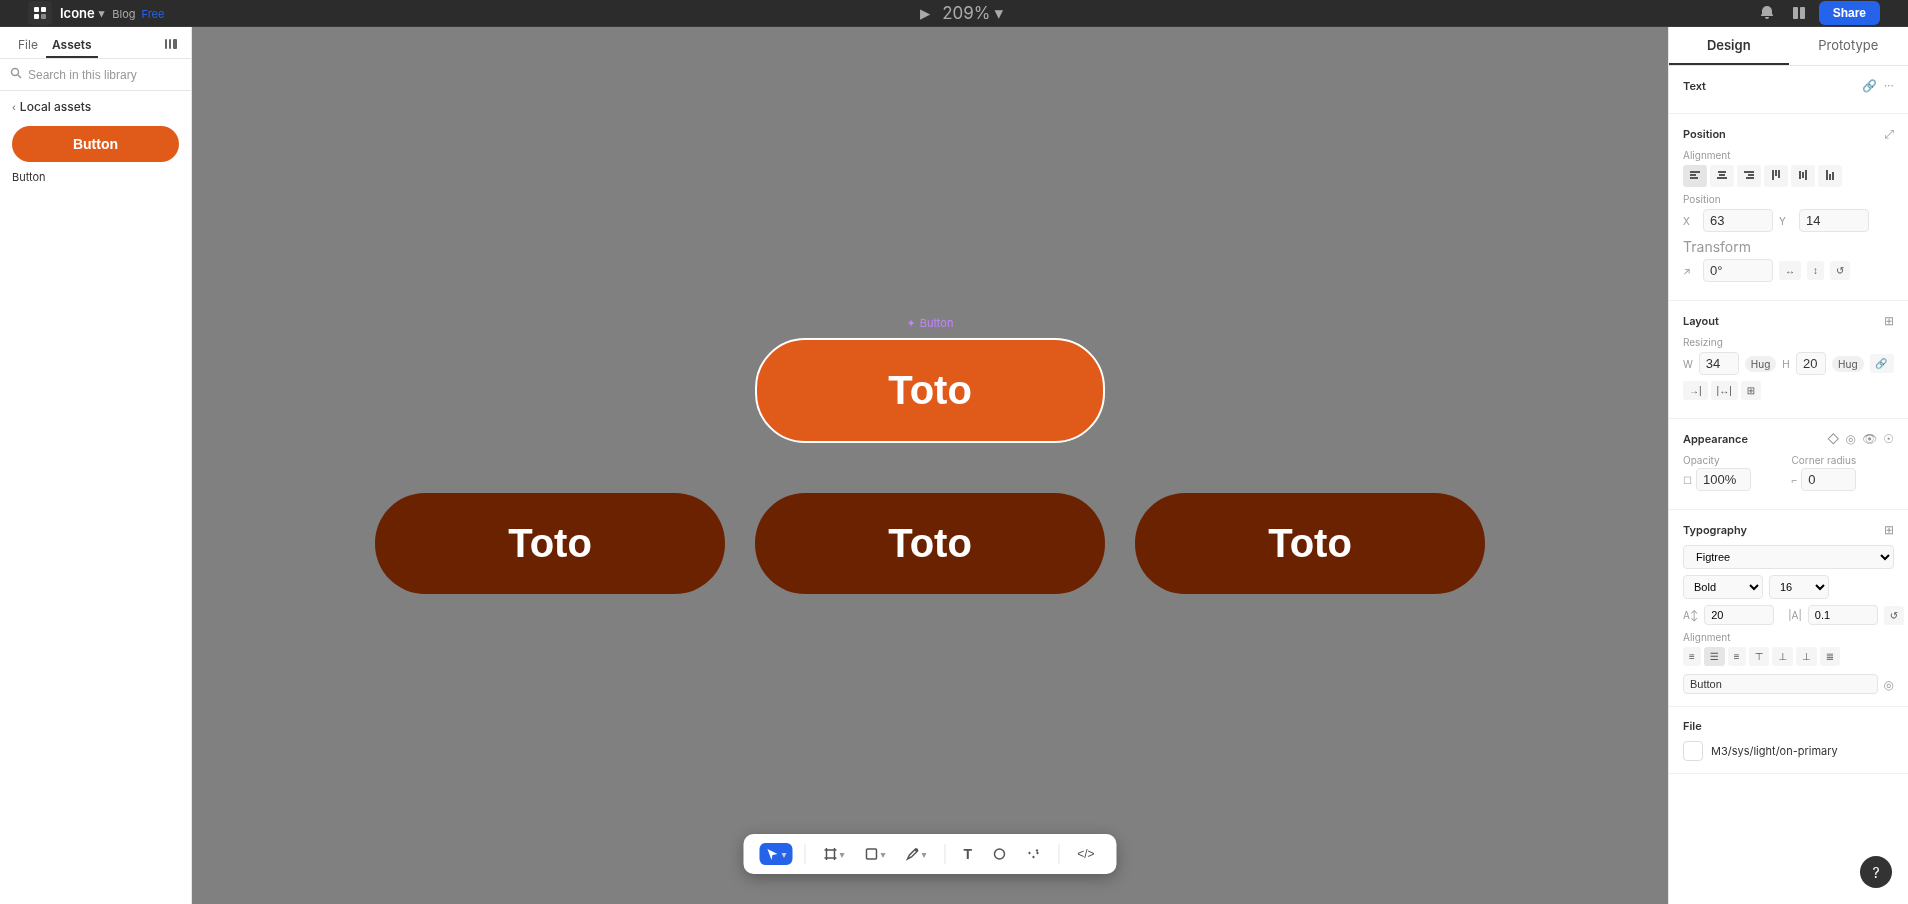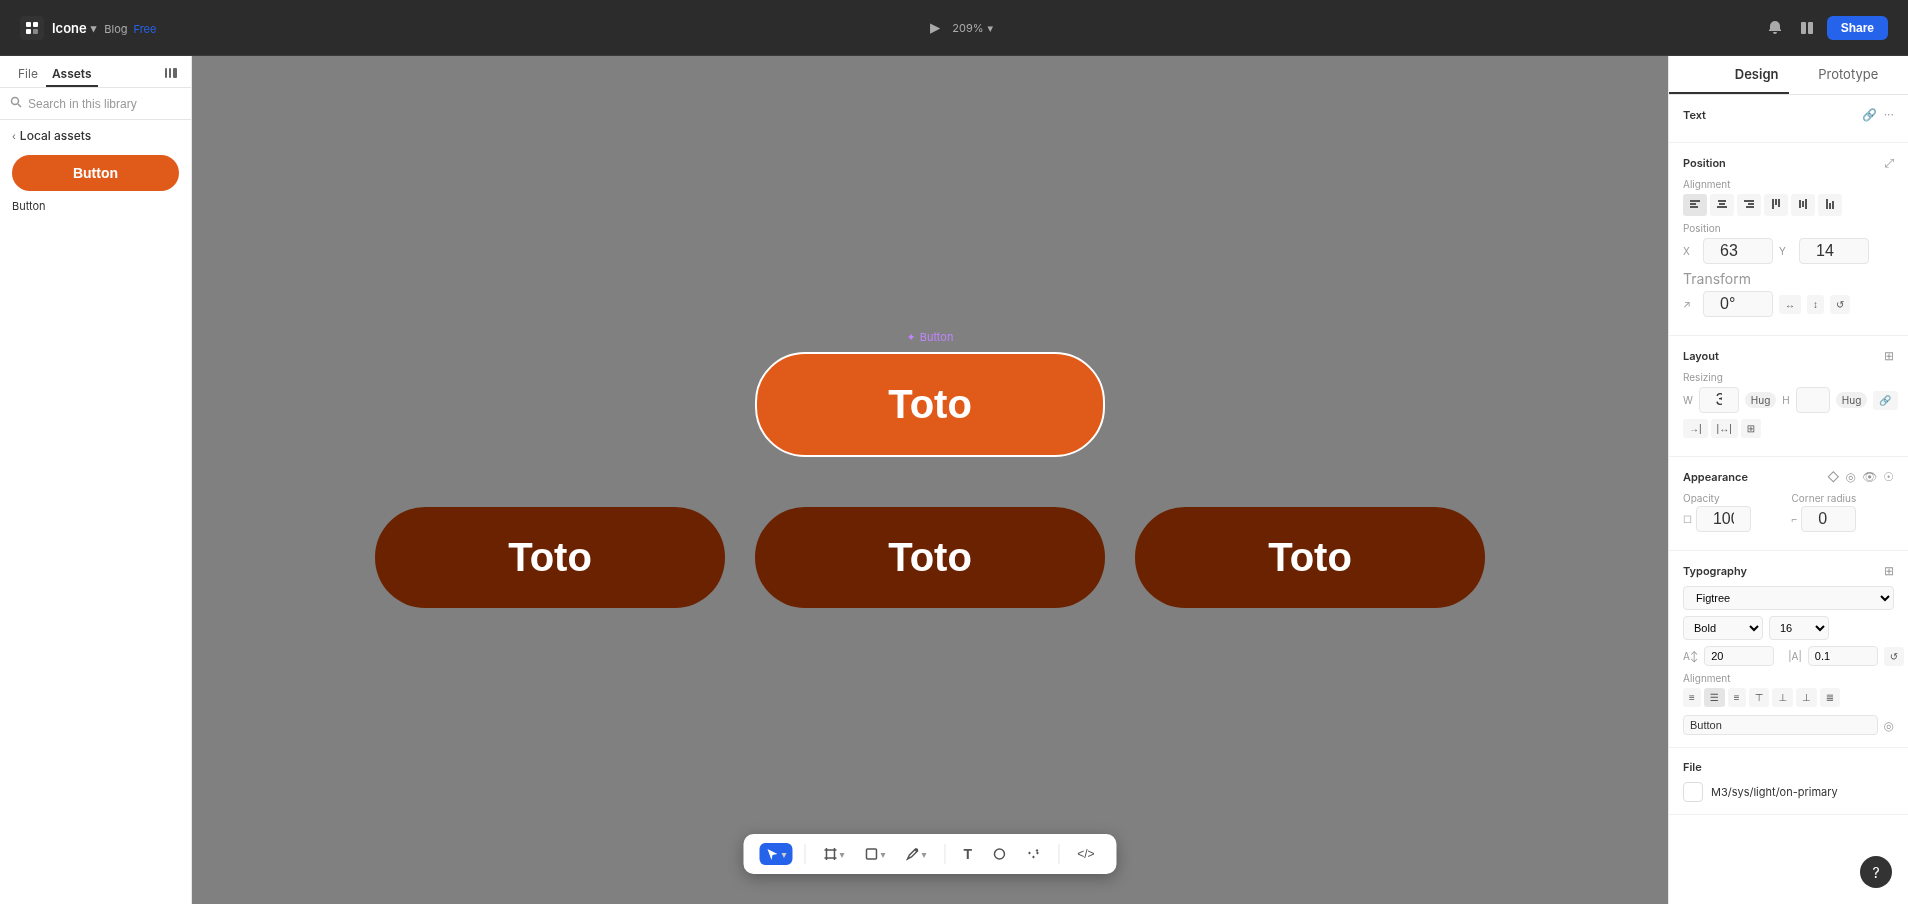--- a/index.html
+++ b/index.html
@@ -7,12 +7,12 @@
 
     
     .top-bar {
-      height: 56px;
+      height: 27px;
       background: #2c2c2c;
       display: flex;
       align-items: center;
       justify-content: space-between;
-      padding: 0 20px;
+      padding: 0 28px;
       border-bottom: 1px solid #3a3a3a;
       flex-shrink: 0;
     }

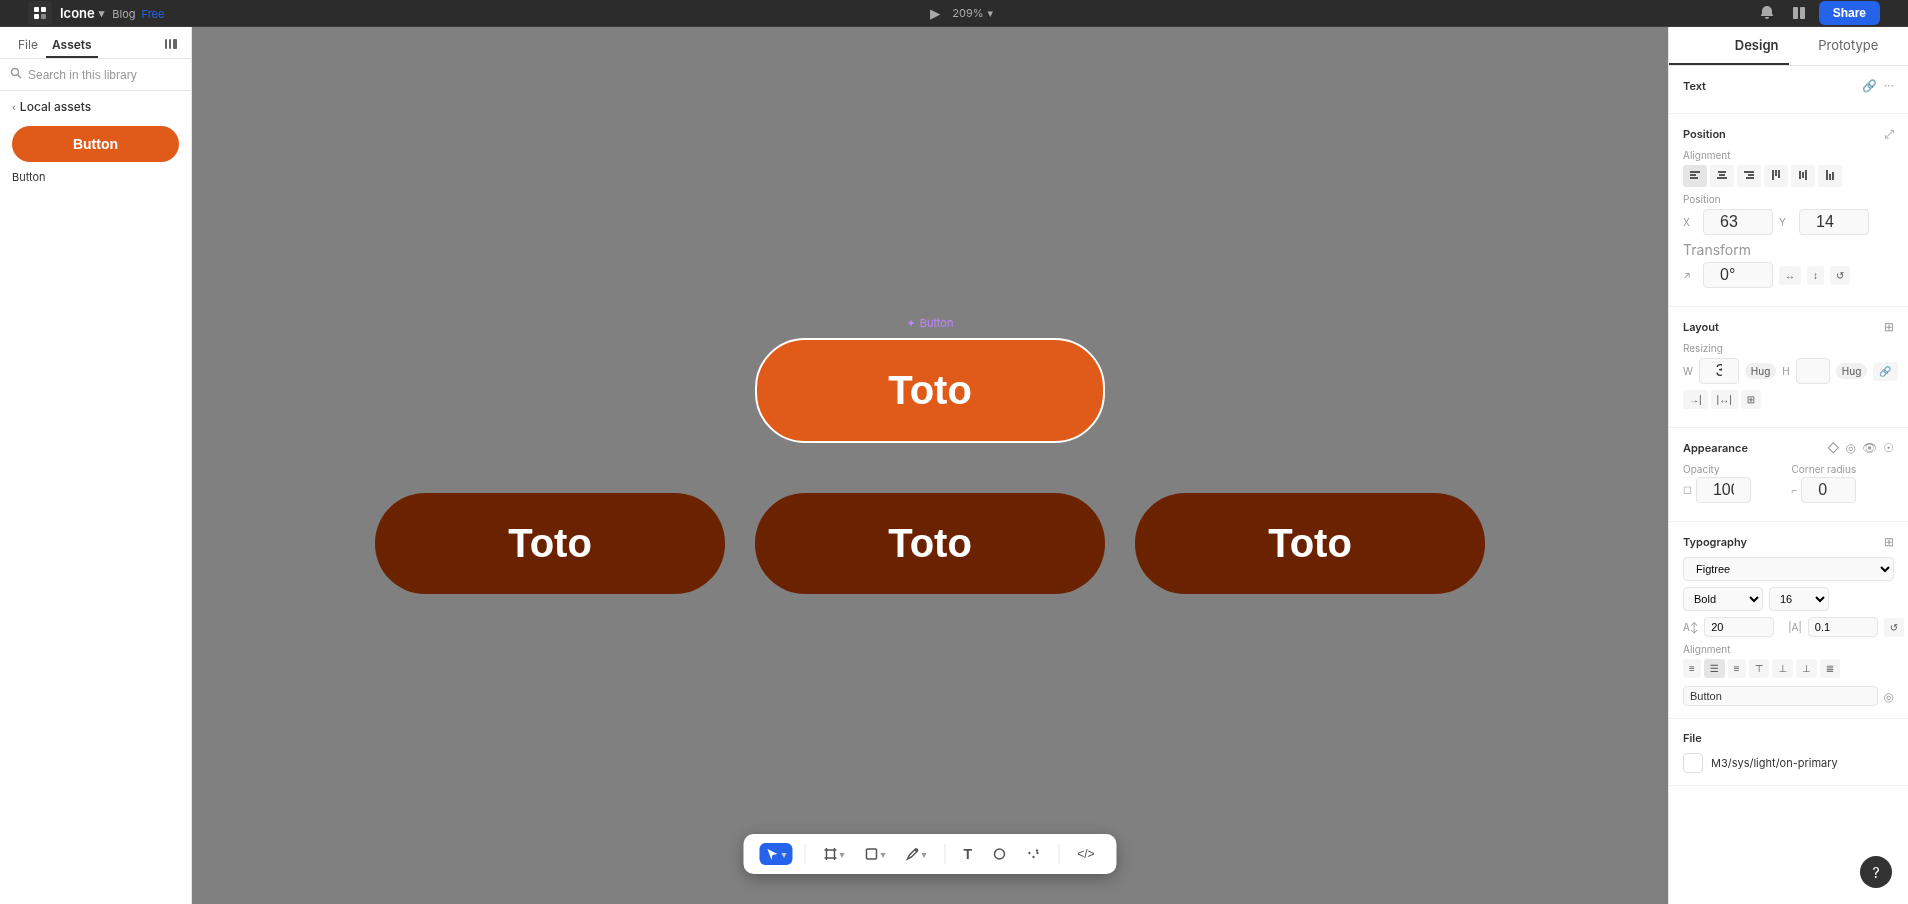--- a/index.html
+++ b/index.html
@@ -23,7 +23,7 @@
     .logo-icon { width: 24px; height: 24px; background: #333; border-radius: 4px; display: flex; align-items: center; justify-content: center; color: #fff; font-size: 10px; }
     .top-bar-btn { background: none; border: none; color: #aaa; cursor: pointer; padding: 4px; border-radius: 4px; display: flex; align-items: center; }
     .share-btn { background: #2563eb; color: #fff; border: none; border-radius: 6px; padding: 5px 14px; font-size: 12px; font-weight: 600; cursor: pointer; }
-    .zoom-indicator { color: #aaa; font-size: 11px; display: flex; align-items: center; gap: 4px; cursor: pointer; }
+    .zoom-indicator { color: #aaa; font-size: 17px; display: flex; align-items: center; gap: 4px; cursor: pointer; }
 
     
     .main-layout { display: flex; flex: 1; overflow: hidden; }

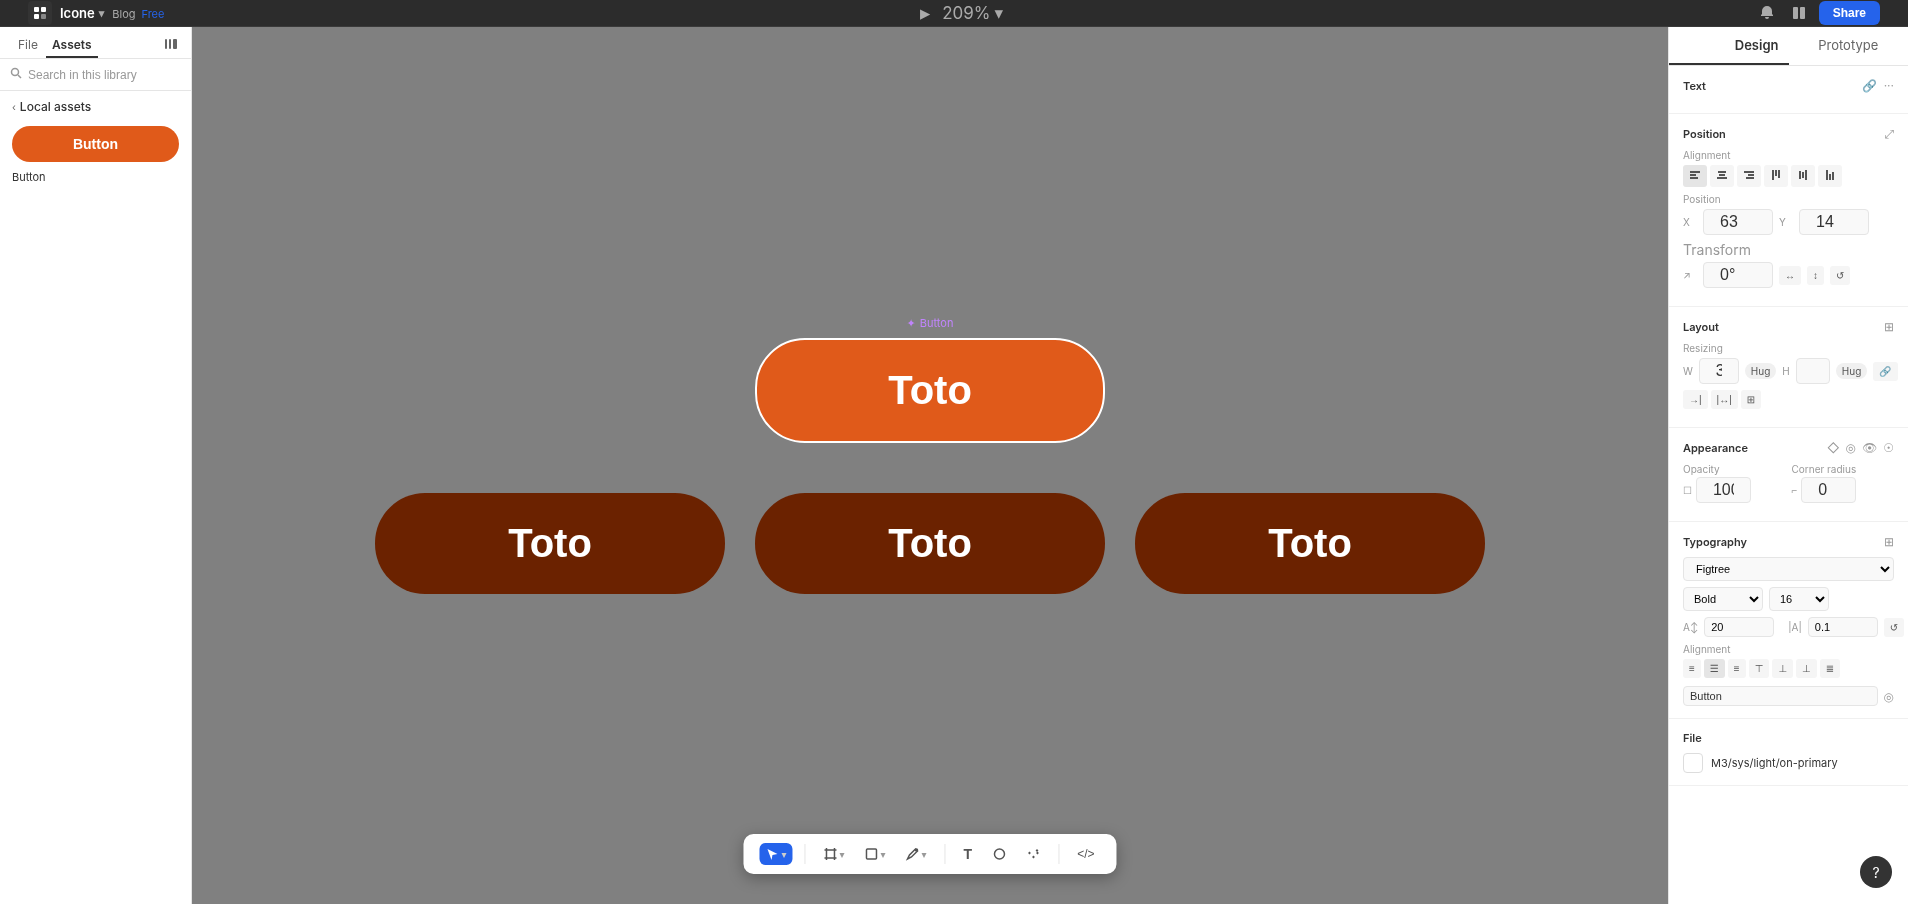--- a/index.html
+++ b/index.html
@@ -149,7 +149,7 @@
     }
     .right-panel-tabs { display: flex; border-bottom: 1px solid #e5e5e5; }
     .right-tab { flex: 1; text-align: center; padding: 10px; font-size: 13px; cursor: pointer; color: #666; }
-    .right-tab.active { color: #333; font-weight: 600; border-bottom: 2px solid #333; text-align: right; }
+    .right-tab.active { color: #333; font-weight: 600; border-bottom: 2px solid #333; }
     .panel-section { padding: 12px 14px; border-bottom: 1px solid #f0f0f0; }
     .panel-section-header { display: flex; align-items: center; justify-content: space-between; margin-bottom: 8px; }
     .panel-section-title { font-size: 11px; font-weight: 600; color: #333; }

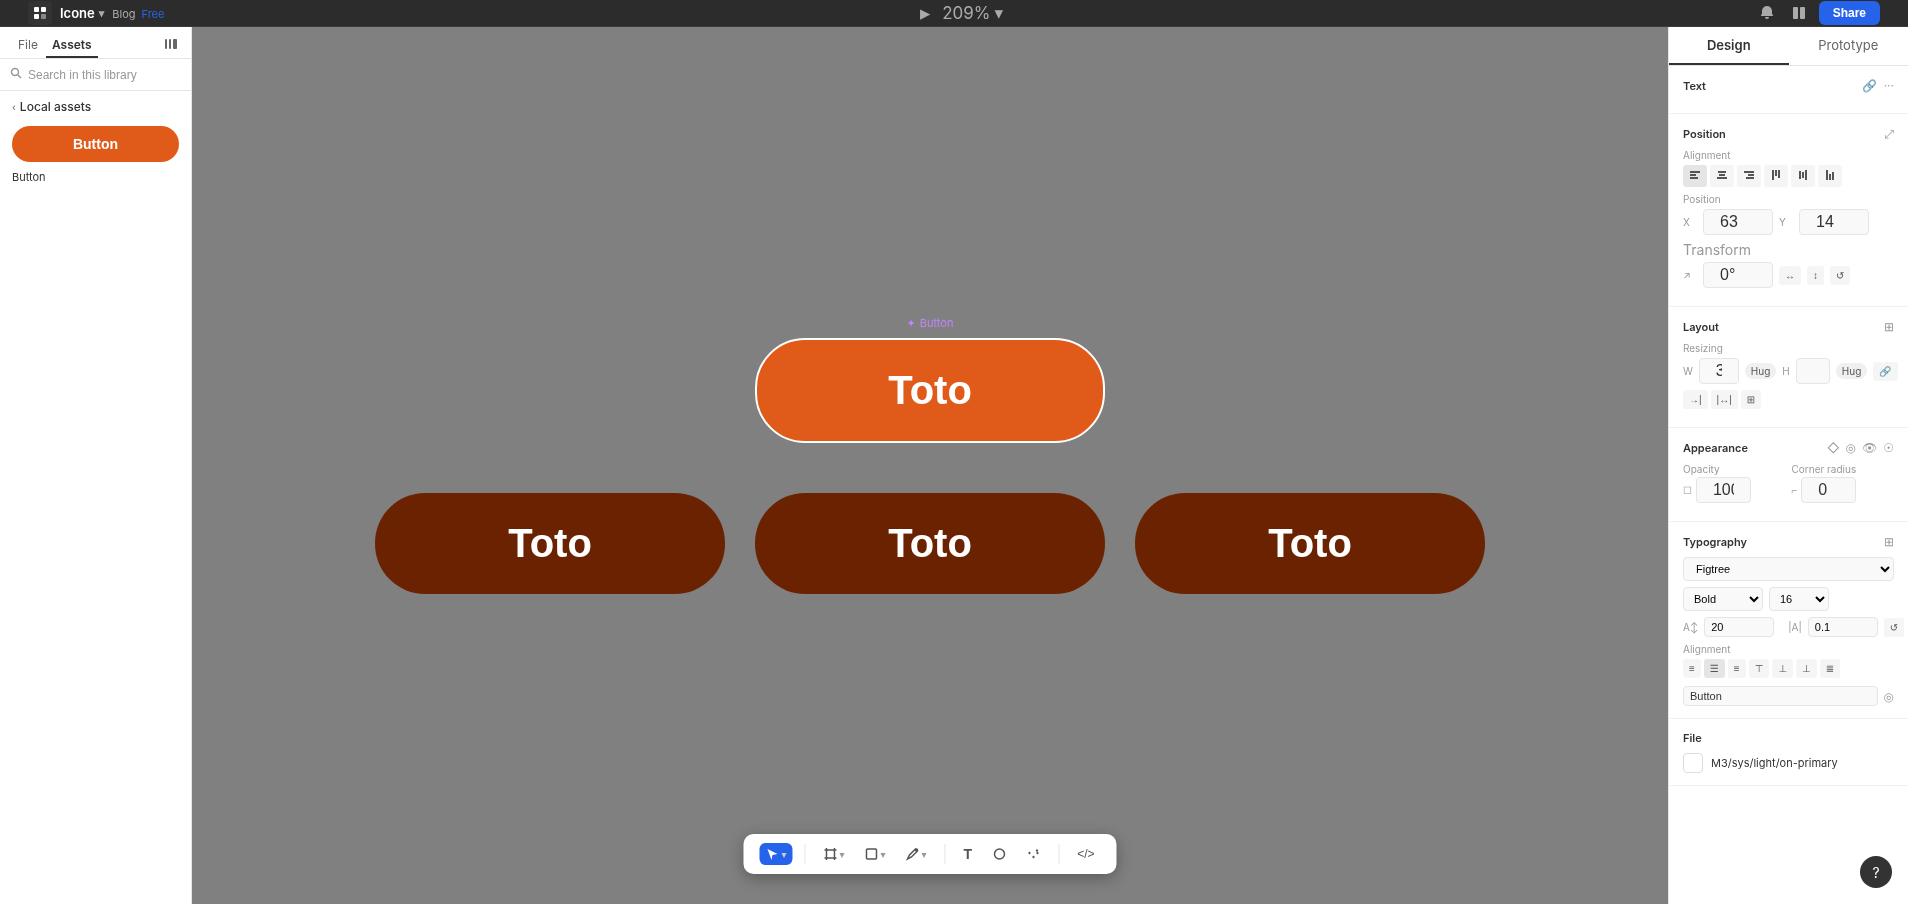--- a/index.html
+++ b/index.html
@@ -157,7 +157,7 @@
     .panel-icon { color: #999; font-size: 12px; cursor: pointer; }
     .prop-row { display: flex; align-items: center; gap: 6px; margin-bottom: 6px; }
     .prop-label { font-size: 10px; color: #999; width: 14px; }
-    .prop-input { border: 1px solid #e5e5e5; border-radius: 4px; padding: 3px 16px; font-size: 16px; color: #333; width: 70px; background: #f9f9f9; }
+    .prop-input { border: 1px solid #e5e5e5; border-radius: 4px; padding: 3px 6px; font-size: 13px; color: #333; width: 70px; background: #f9f9f9; }
     .prop-input-full { border: 1px solid #e5e5e5; border-radius: 4px; padding: 3px 6px; font-size: 11px; color: #333; flex: 1; background: #f9f9f9; }
     .alignment-row { display: flex; gap: 3px; margin-bottom: 6px; }
     .align-btn { border: none; background: #f5f5f5; border-radius: 3px; padding: 4px 6px; cursor: pointer; font-size: 10px; color: #555; }

